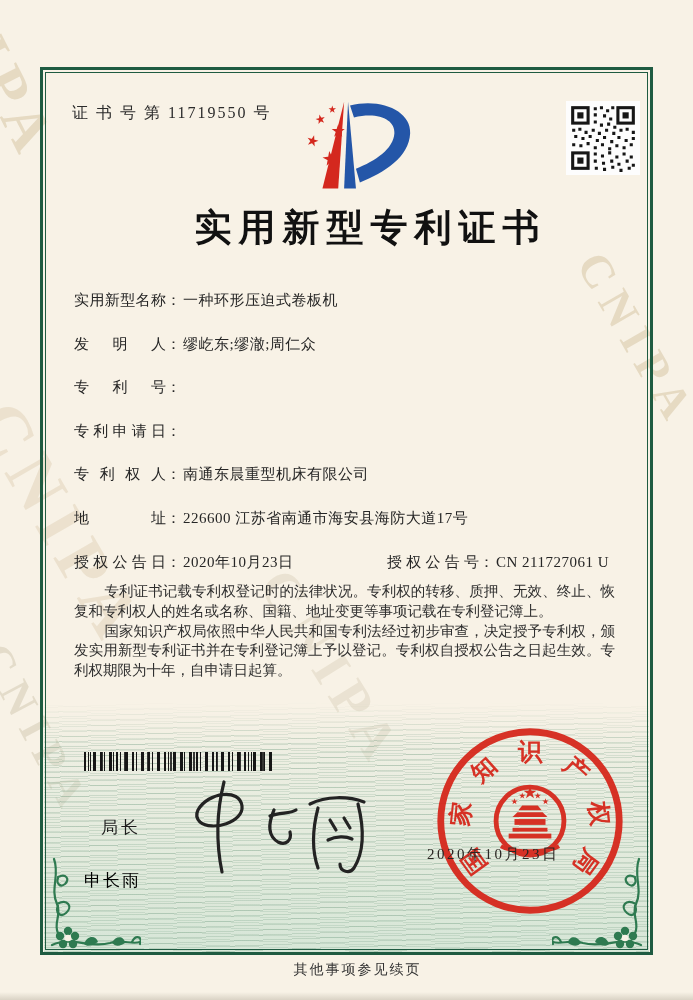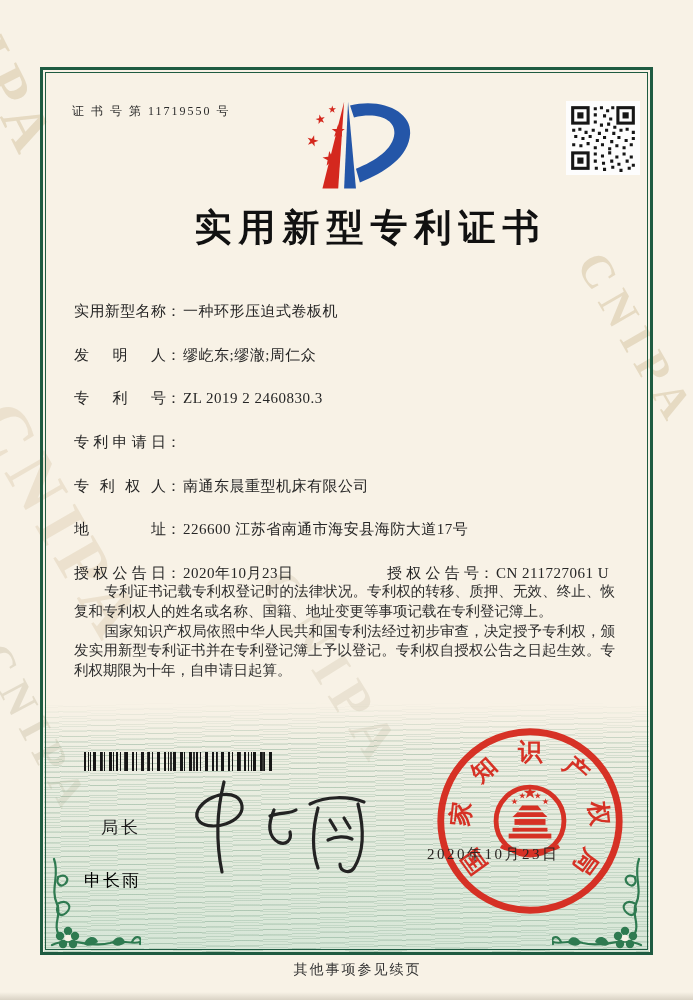--- a/index.html
+++ b/index.html
@@ -33,7 +33,7 @@
 
   .z{ position:absolute; z-index:4; }
 
-  .cert-no{ left:72px; top:103px; font-size:12px; letter-spacing:2px; color:#2b2b2b; }
+  .cert-no{ left:72px; top:103px; font-size:16px; letter-spacing:2px; color:#2b2b2b; }
   .logo{ left:283px; top:97px; width:138px; height:100px; }
   .qr{ left:566px; top:101px; width:74px; height:74px; }
 

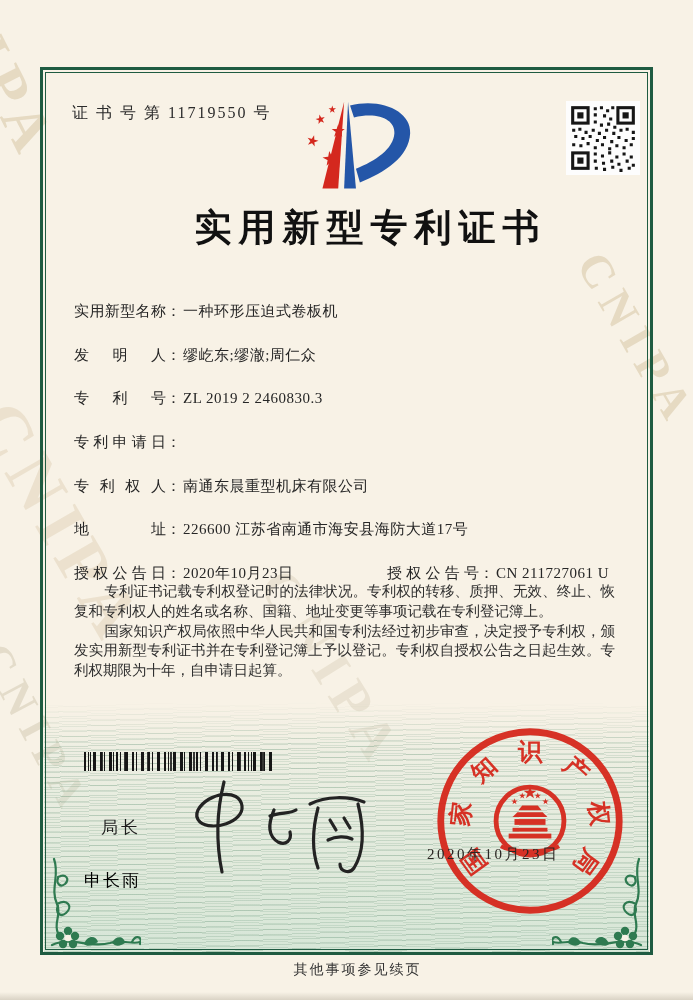--- a/index.html
+++ b/index.html
@@ -41,7 +41,7 @@
           letter-spacing:7px; color:#111;padding-left:48px; }
 
   .fields{ left:74px; top:290px; width:541px; font-size:15px; color:#262626; }
-  .frow{ display:flex; height:43.6px; line-height:21px; align-items:center; }
+  .frow{ display:flex; height:43.6px; line-height:21px; align-items:flex-start; }
   .flabel{ display:inline-block; width:92px; text-align:justify; text-align-last:justify;
            text-justify:inter-character; }
   .fcolon{ width:17px; }

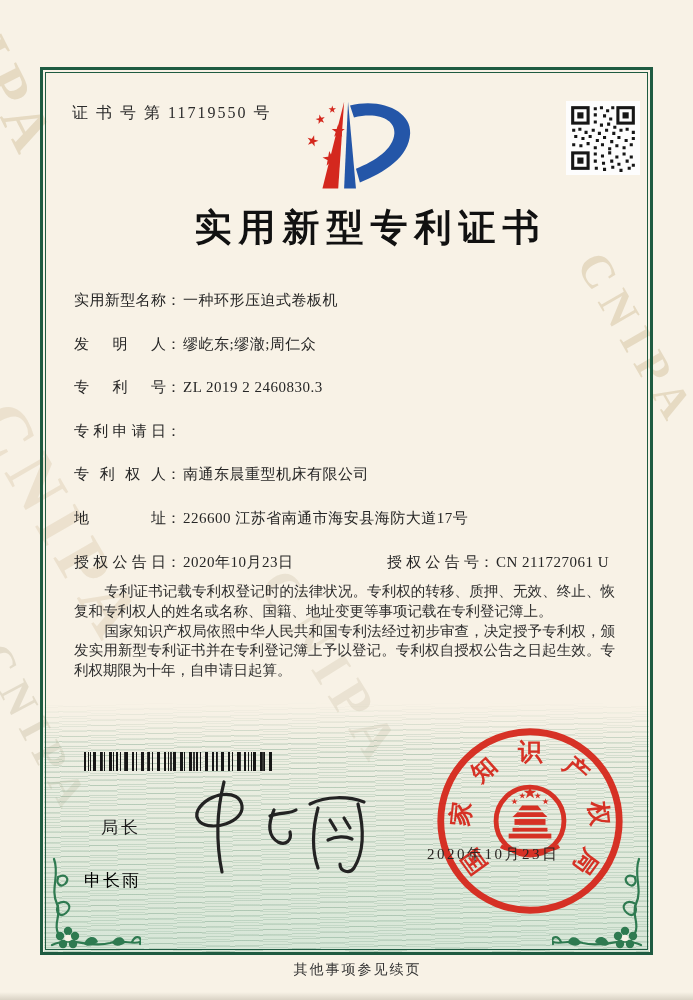--- a/index.html
+++ b/index.html
@@ -150,7 +150,6 @@
     <div class="frow">
       <span class="flabel">专　利　号</span>
       <span class="fcolon">：</span>
-      <span class="fvalue">ZL 2019 2 2460830.3</span>
     </div>
     <div class="frow">
       <span class="flabel">专利申请日</span>

